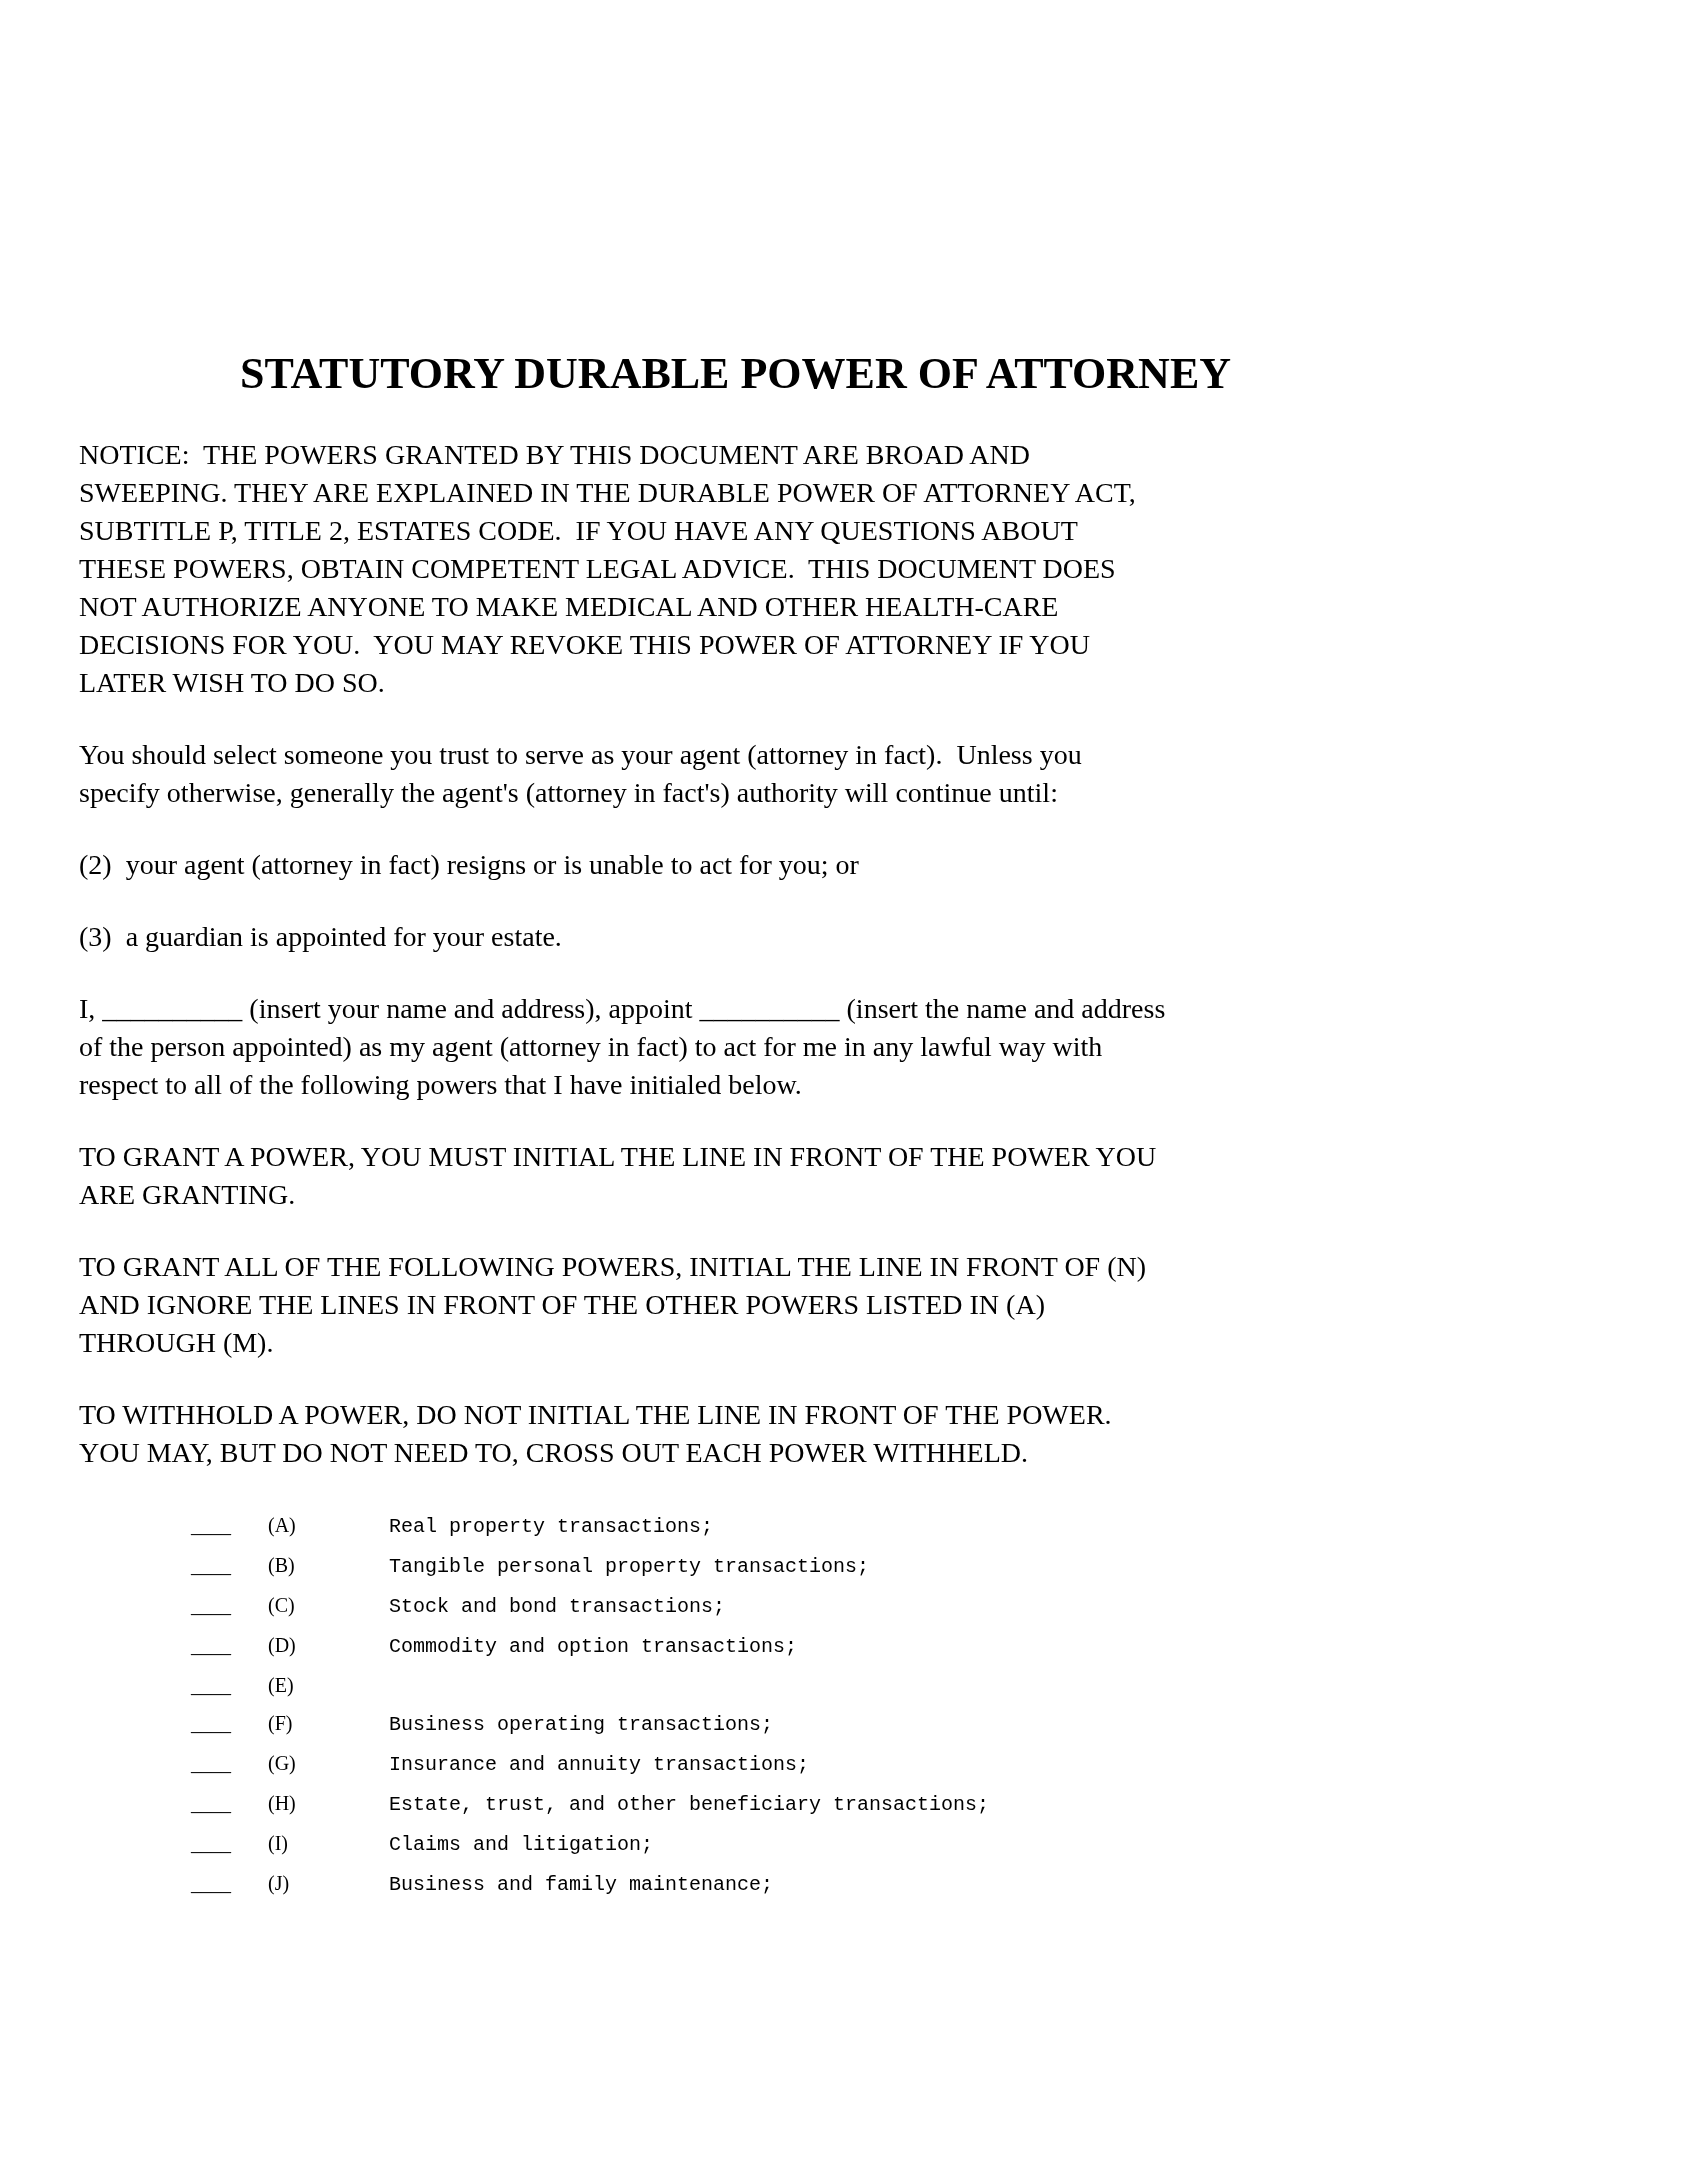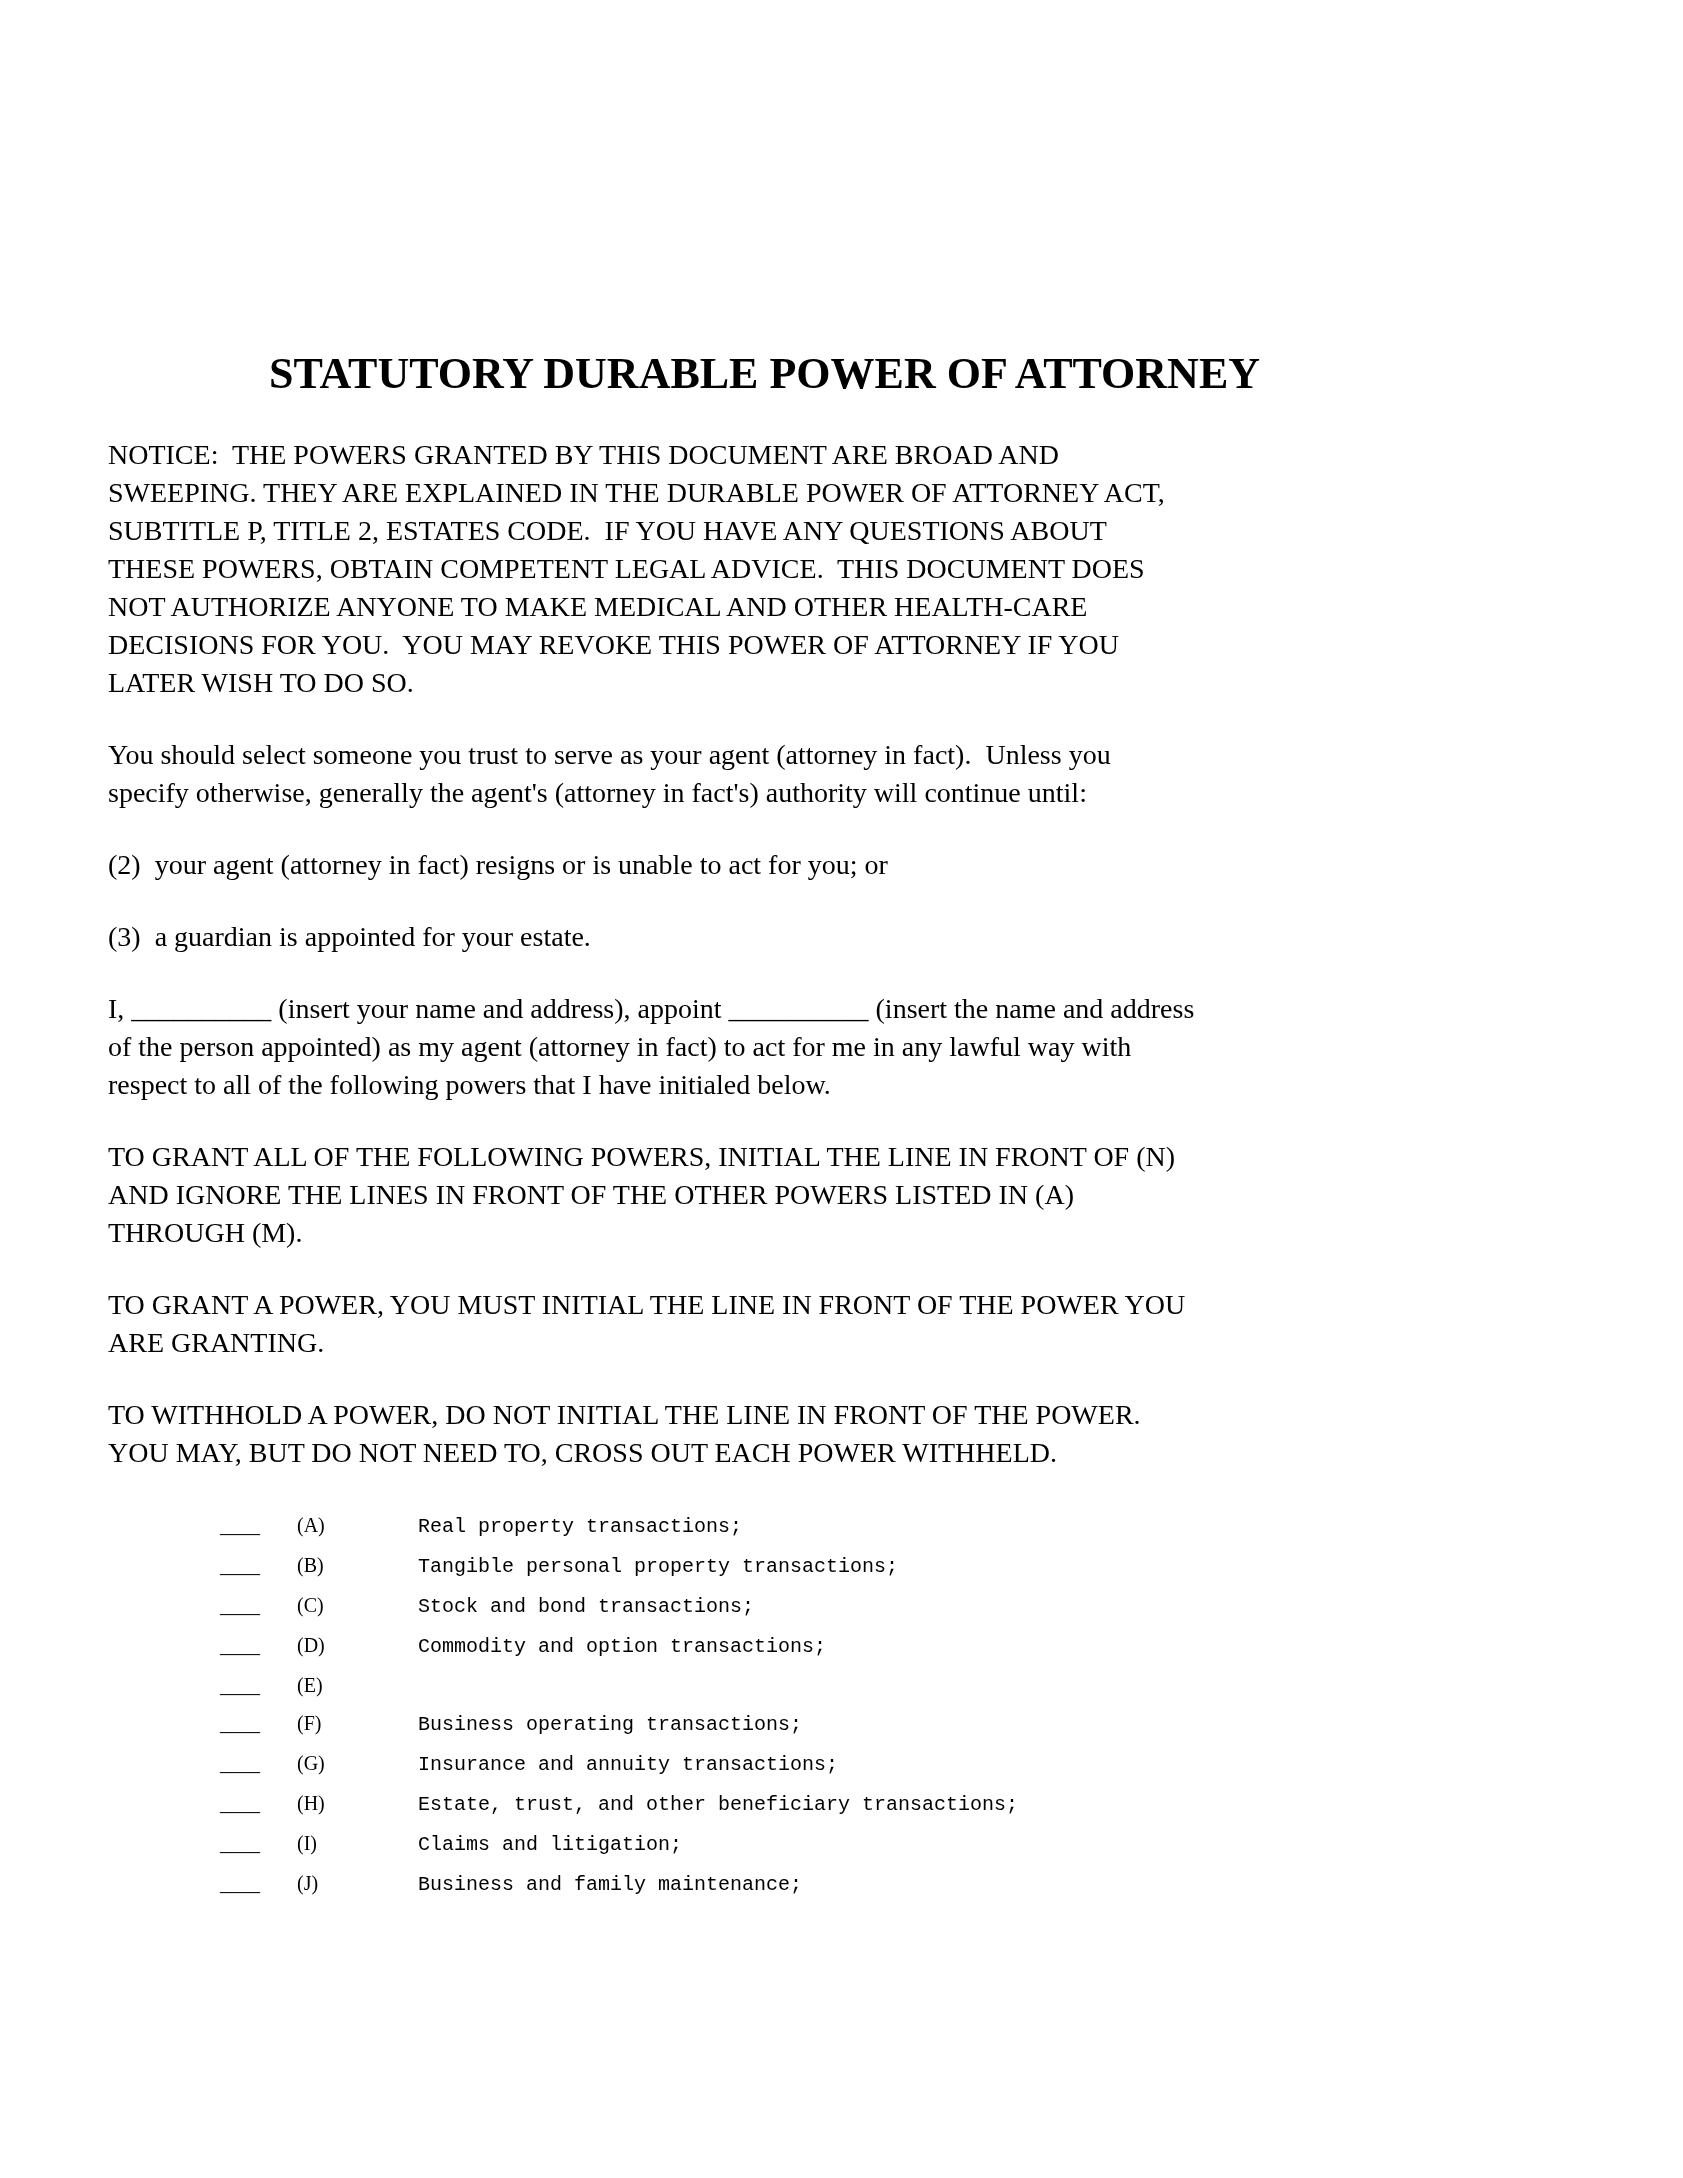--- a/index.html
+++ b/index.html
@@ -16,7 +16,7 @@
   }
   .content {
     padding-top: 347px;
-    margin-left: 108px;
+    margin-left: 79px;
     width: 1426px;
   }
   .doc-title {

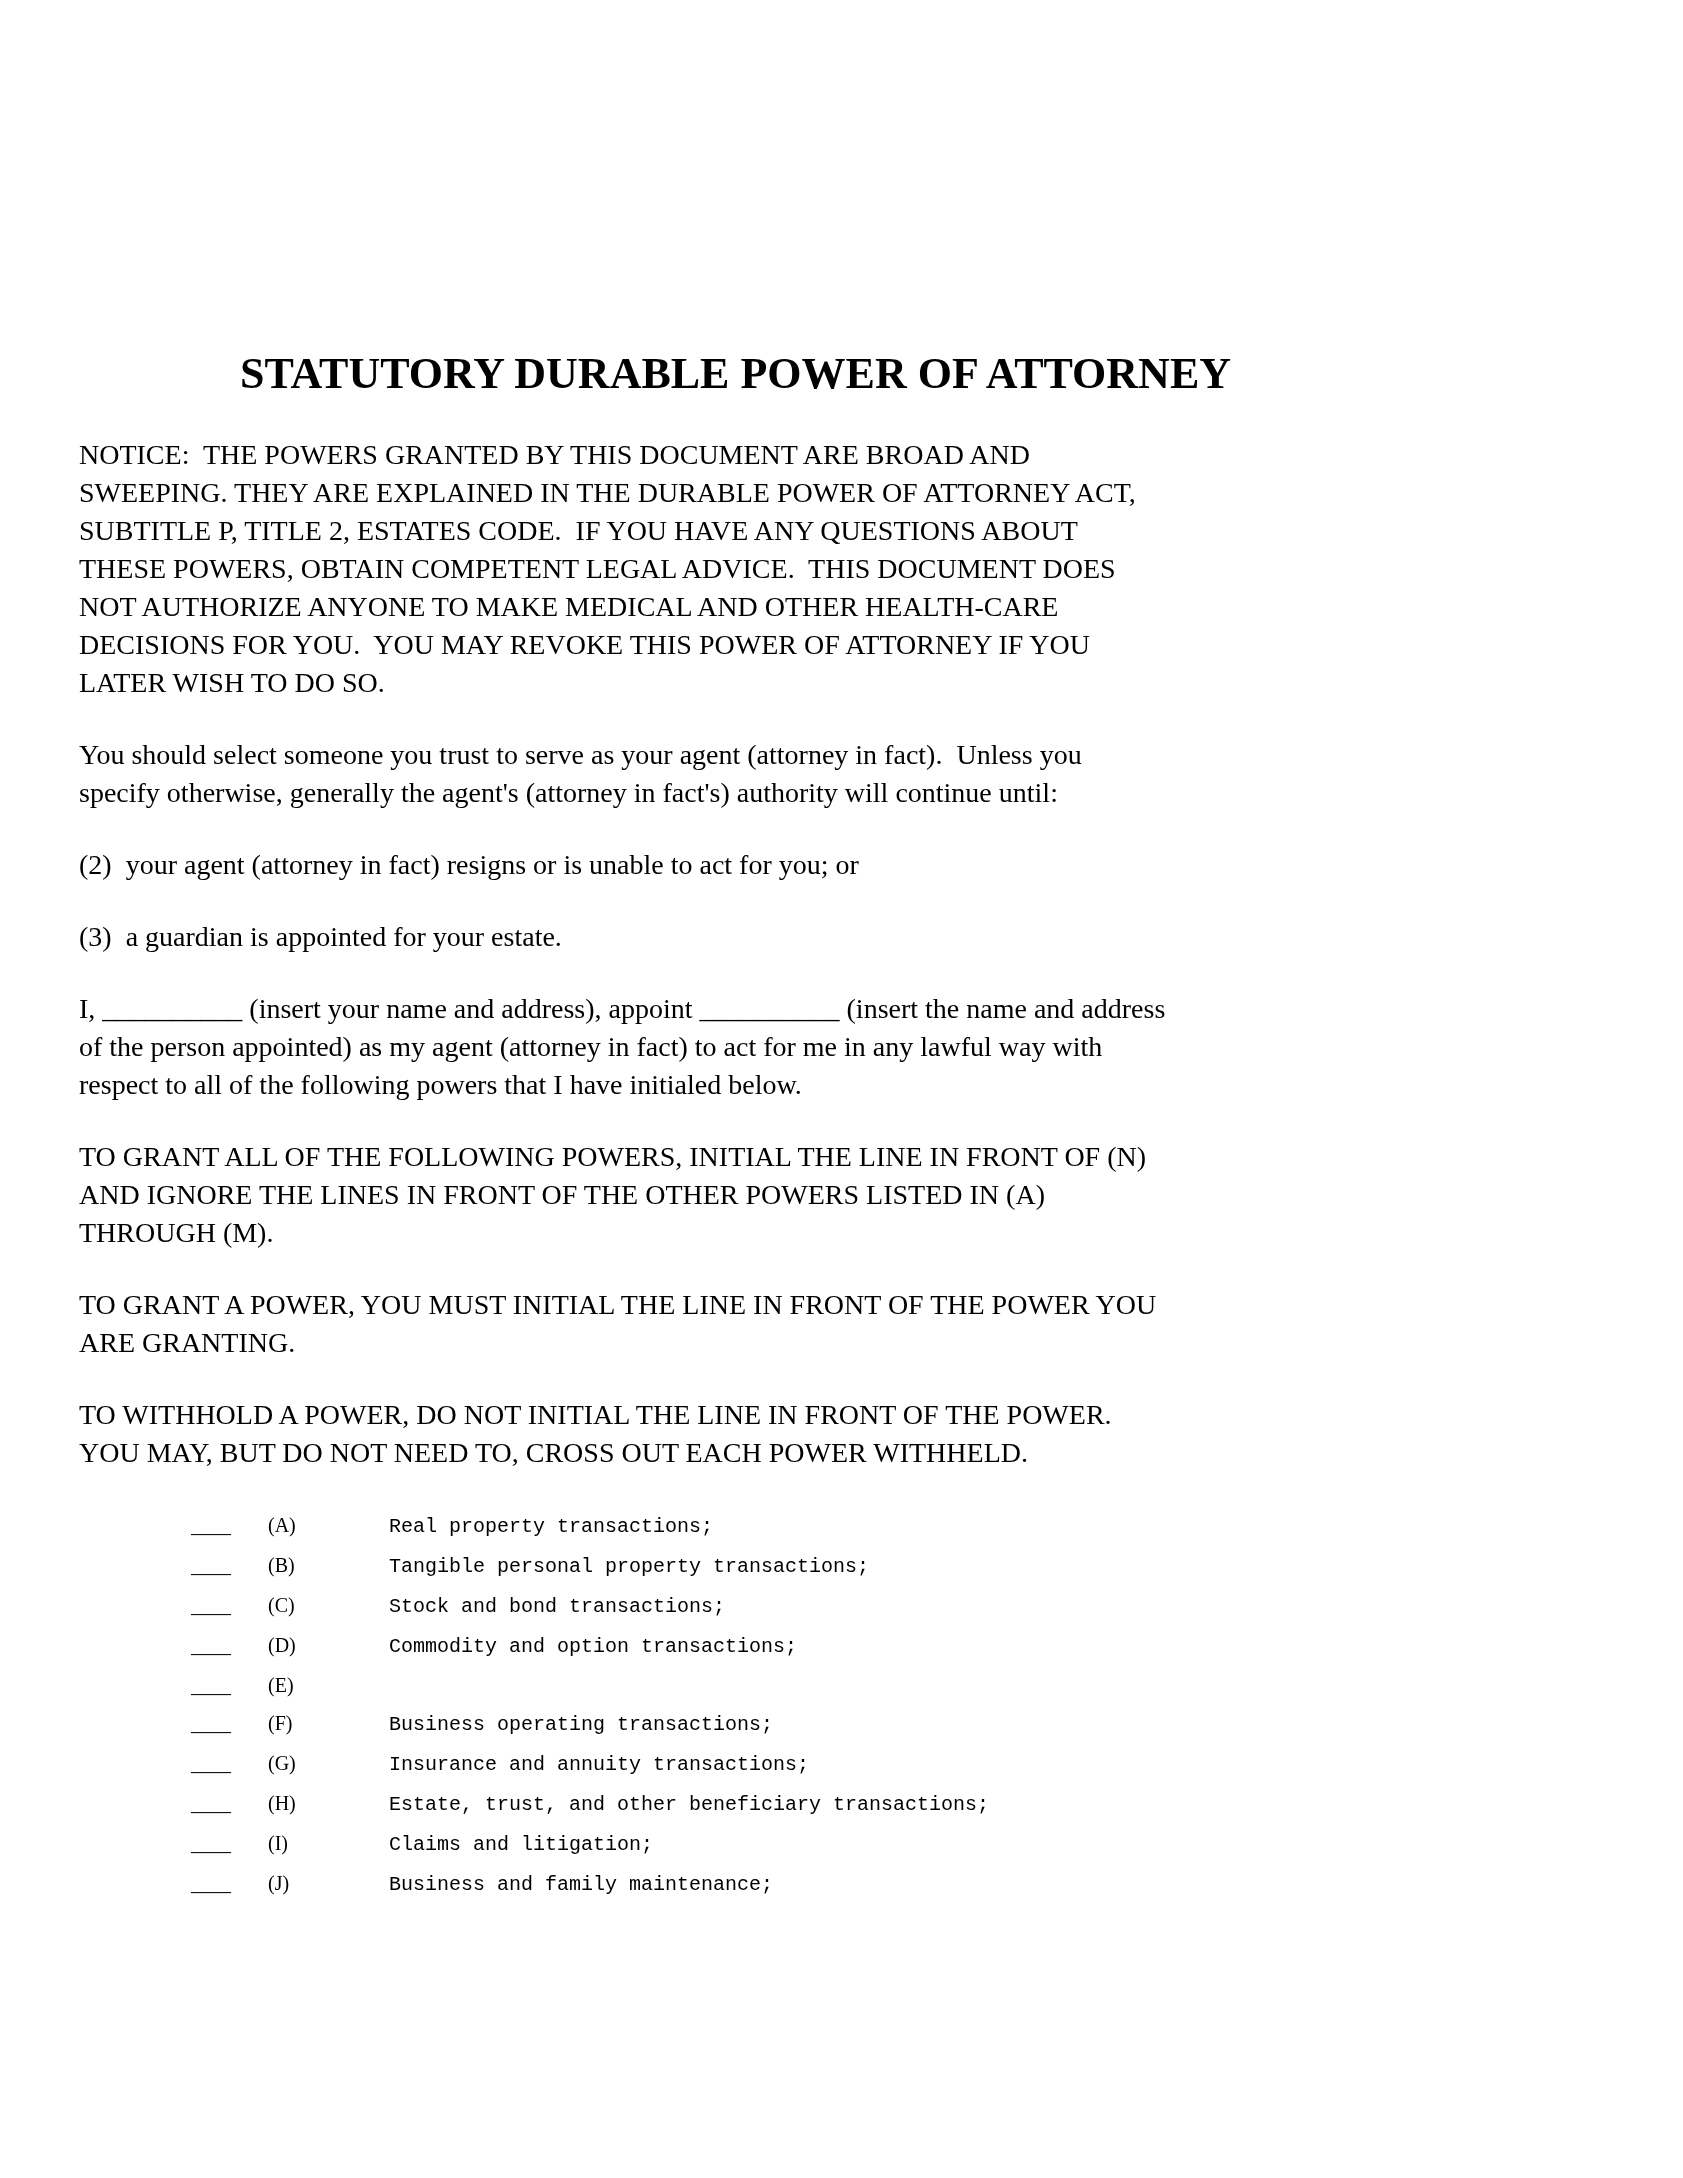--- a/index.html
+++ b/index.html
@@ -85,12 +85,12 @@
 of the person appointed) as my agent (attorney in fact) to act for me in any lawful way with
 respect to all of the following powers that I have initialed below.</p>
 
+  <p class="para">TO GRANT A POWER, YOU MUST INITIAL THE LINE IN FRONT OF THE POWER YOU
+ARE GRANTING.</p>
+
   <p class="para">TO GRANT ALL OF THE FOLLOWING POWERS, INITIAL THE LINE IN FRONT OF (N)
 AND IGNORE THE LINES IN FRONT OF THE OTHER POWERS LISTED IN (A)
 THROUGH (M).</p>
-
-  <p class="para">TO GRANT A POWER, YOU MUST INITIAL THE LINE IN FRONT OF THE POWER YOU
-ARE GRANTING.</p>
 
   <p class="para">TO WITHHOLD A POWER, DO NOT INITIAL THE LINE IN FRONT OF THE POWER.
 YOU MAY, BUT DO NOT NEED TO, CROSS OUT EACH POWER WITHHELD.</p>

